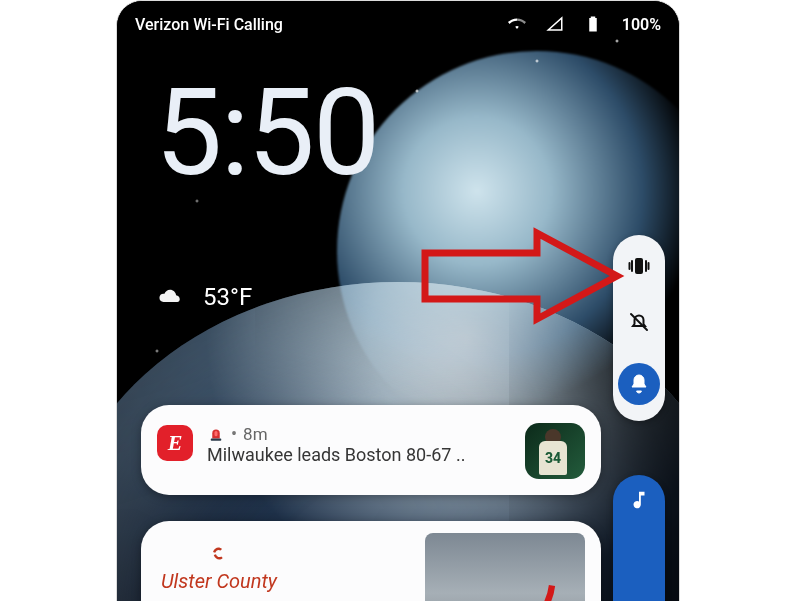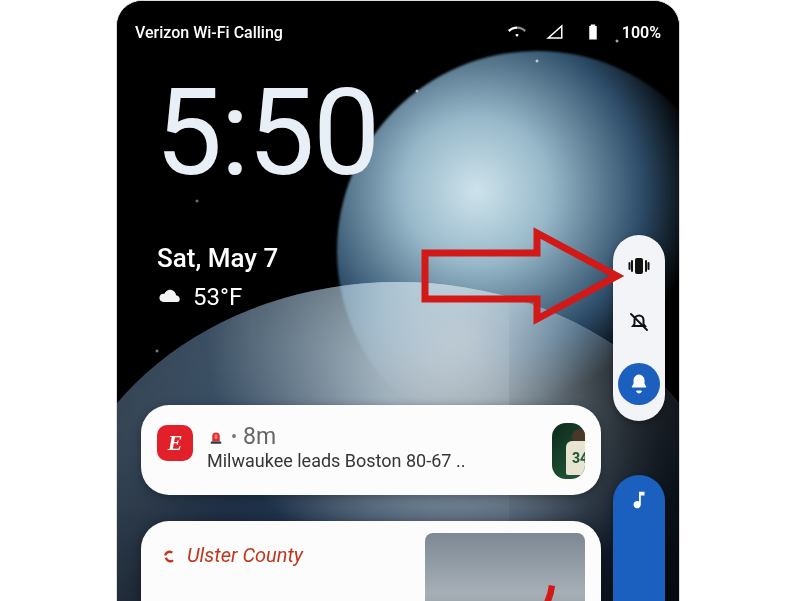--- a/index.html
+++ b/index.html
@@ -56,7 +56,7 @@
     position:absolute;top:0;left:0;right:0;
     height:38px;
     display:flex;align-items:center;justify-content:space-between;
-    padding:12px 18px;
+    padding:4px 18px;
     color:#fff;font-size:16px;font-weight:500;
   }
   .status-right{display:flex;align-items:center;gap:20px;font-weight:600;}

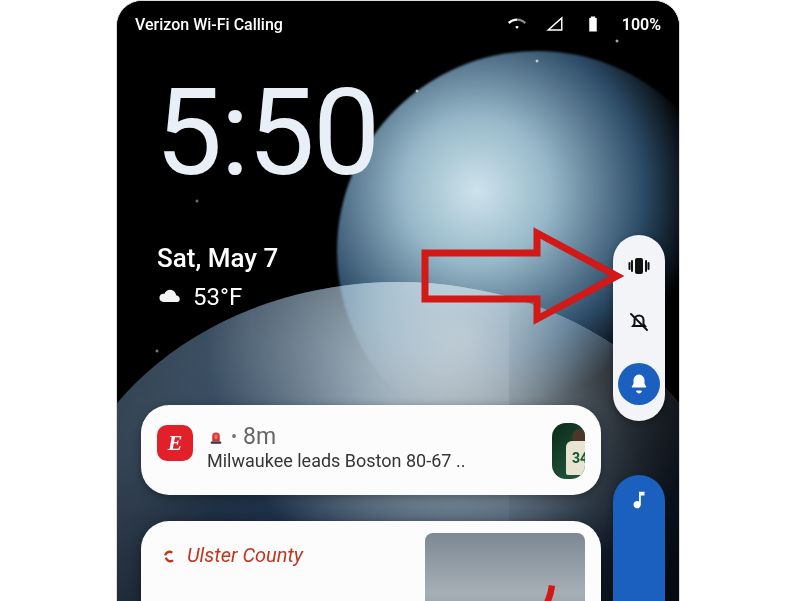--- a/index.html
+++ b/index.html
@@ -229,7 +229,6 @@
   </div>
 
   <div class="clock">5:50</div>
-  <div class="date-row">Sat, May 7</div>
   <div class="temp-row">
     <svg viewBox="0 0 32 24" fill="#f3f3f3">
         <path d="M25 18H8c-3 0-5-2-5-5s2-5 5-5c.4 0 .8 0 1.2.1C10 5 13 3 16 3c4 0 7 3 7.5 6.7 2.6.3 4.5 2.4 4.5 5 0 1.9-1.2 3.3-3 3.3z"></path>

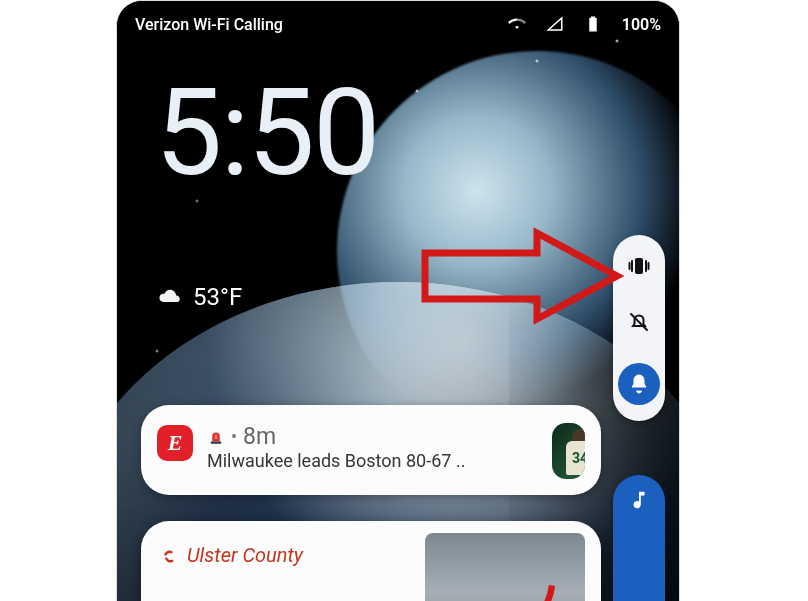--- a/index.html
+++ b/index.html
@@ -85,7 +85,7 @@
     color:#fff;
     font-size:24px;
     font-weight:400;
-    display:flex;align-items:center;gap:10px;
+    display:flex;align-items:center;gap:20px;
   }
   .temp-row svg{width:26px;height:20px;}
 

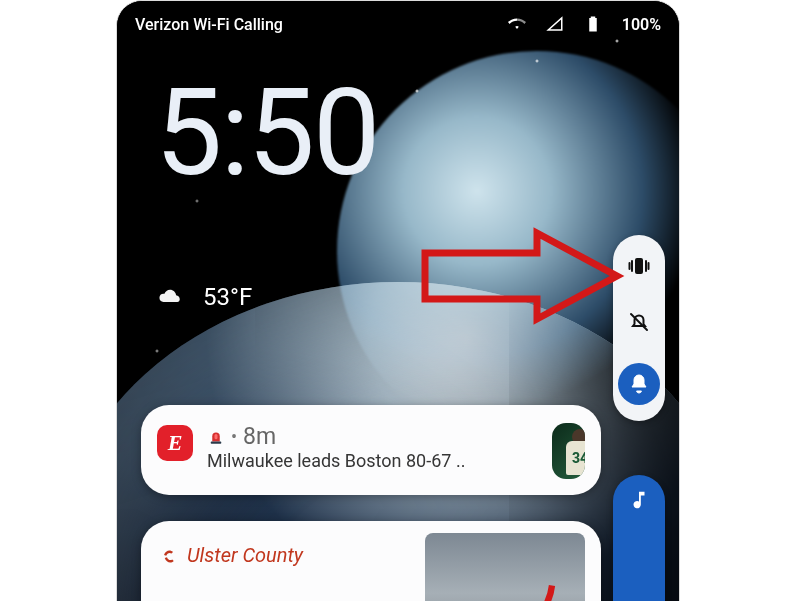--- a/index.html
+++ b/index.html
@@ -145,7 +145,7 @@
   .notif-title-row{display:flex;align-items:center;gap:6px;font-size:18px;color:#1c1c1c;}
   .notif-title-row .bold{font-weight:700;}
   .notif-title-row .sep{color:#777;}
-  .notif-title-row .time{color:#666;font-size:23px;}
+  .notif-title-row .time{color:#666;font-size:17px;}
   .notif-sub{font-size:18px;color:#363636;}
   .thumb{
     width:33px;height:56px;border-radius:14px;

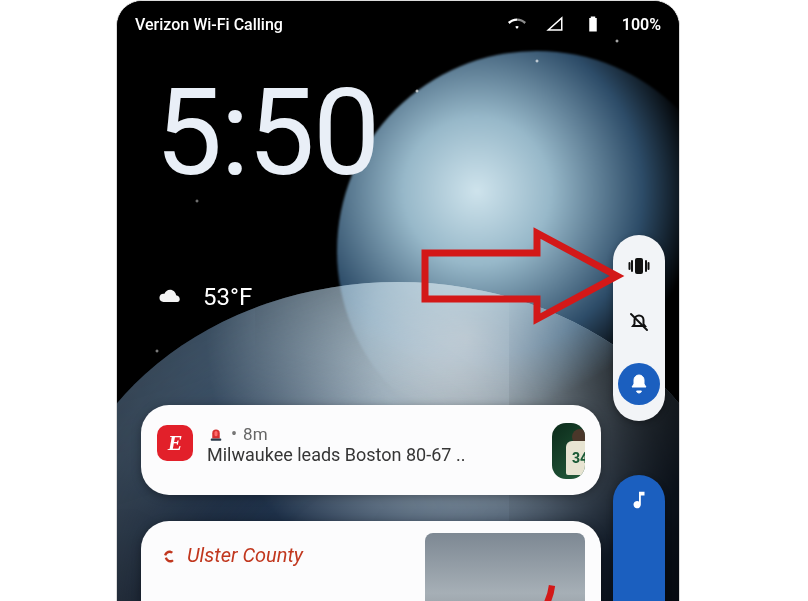--- a/index.html
+++ b/index.html
@@ -148,10 +148,10 @@
   .notif-title-row .time{color:#666;font-size:17px;}
   .notif-sub{font-size:18px;color:#363636;}
   .thumb{
-    width:33px;height:56px;border-radius:14px;
+    width:52px;height:56px;border-radius:14px;
     background:linear-gradient(135deg,#0c2a1a 0%,#235c3c 100%);
     flex-shrink:0;
-    position:relative;overflow:hidden;
+    position:relative;overflow:hidden;padding-left:8px;
   }
   .thumb .jersey{
     position:absolute;left:14px;bottom:4px;width:28px;height:34px;

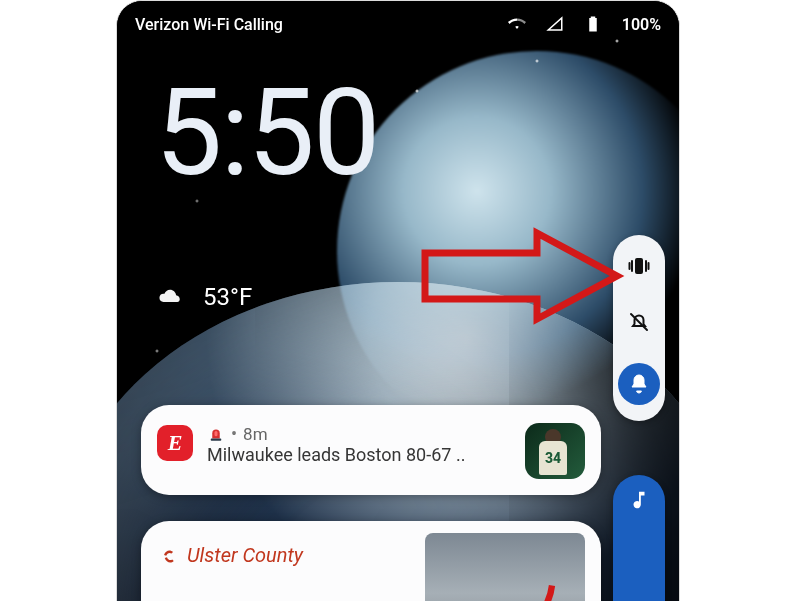--- a/index.html
+++ b/index.html
@@ -176,7 +176,7 @@
   }
   .notif2 .label{
     color:#c1371e;font-size:20px;font-style:italic;font-weight:400;
-    display:flex;align-items:center;gap:8px;
+    display:flex;align-items:center;gap:8px;flex-direction:column;
   }
   .notif2 .icon{
     width:18px;display:inline-flex;

